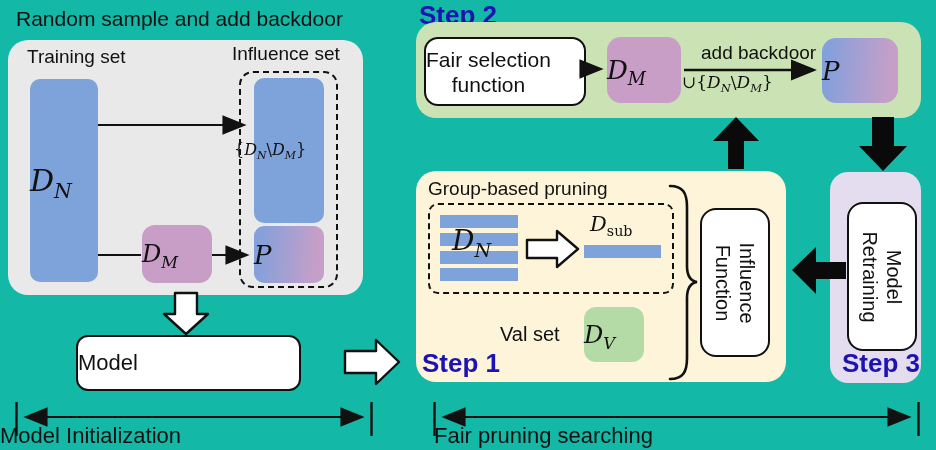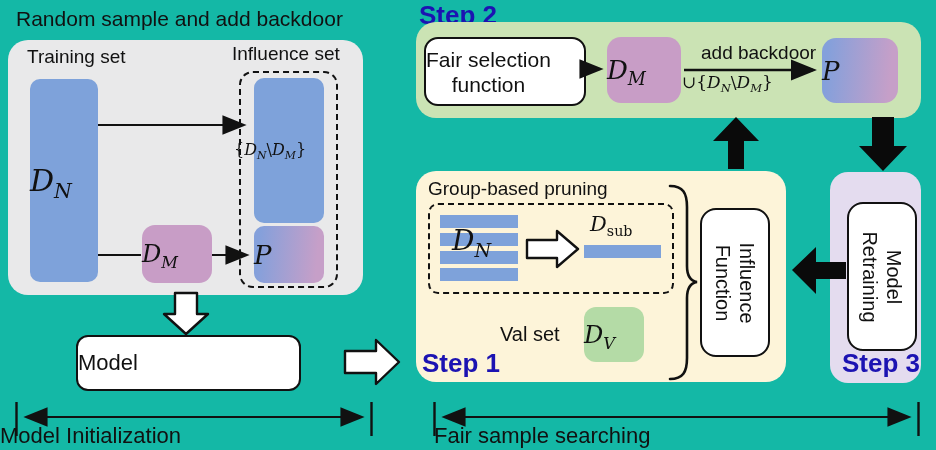--- a/index.html
+++ b/index.html
@@ -134,7 +134,7 @@
   </div>
   <div class="abs steplbl" style="left:802px; top:348px;margin-left:40px;">Step 3</div>
 
-  <div class="abs lbl22 center" style="left:434px; top:423px; width:484px;">Fair sample searching</div>
+  <div class="abs lbl22 center" style="left:434px; top:423px; width:484px;">Fair pruning searching</div>
 
   <svg class="overlay" width="936" height="450" viewBox="0 0 936 450">
     <defs>

